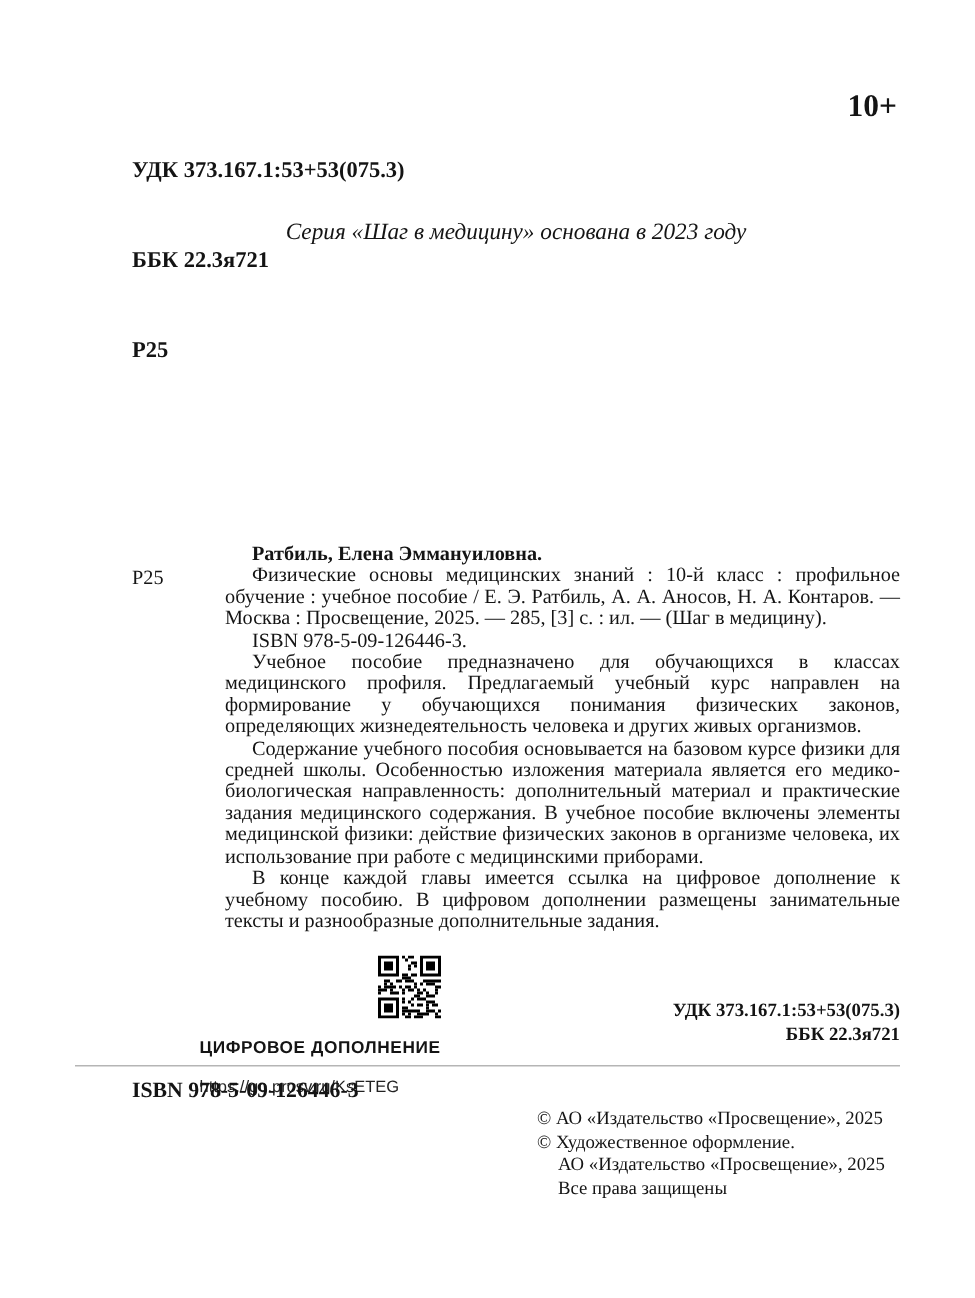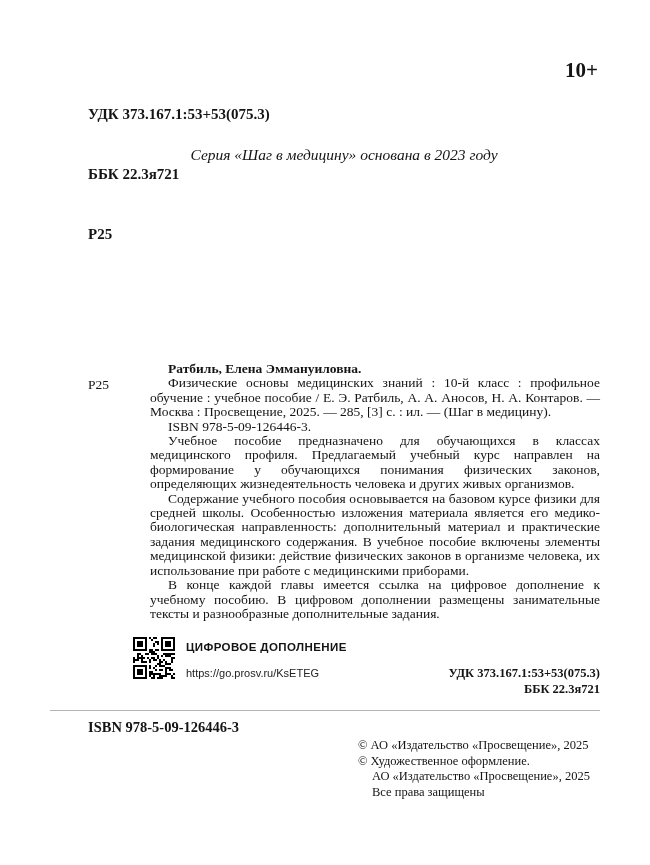--- a/index.html
+++ b/index.html
@@ -74,8 +74,9 @@
     left: 133px;
     top: 637px;
     display: flex;
-    align-items: center;
+    align-items: flex-end;
     gap: 11px;
+    flex-direction: column;
   }
   .qr-box { width: 42px; height: 42px; }
   .digital-texts { padding-top: 3px; }

